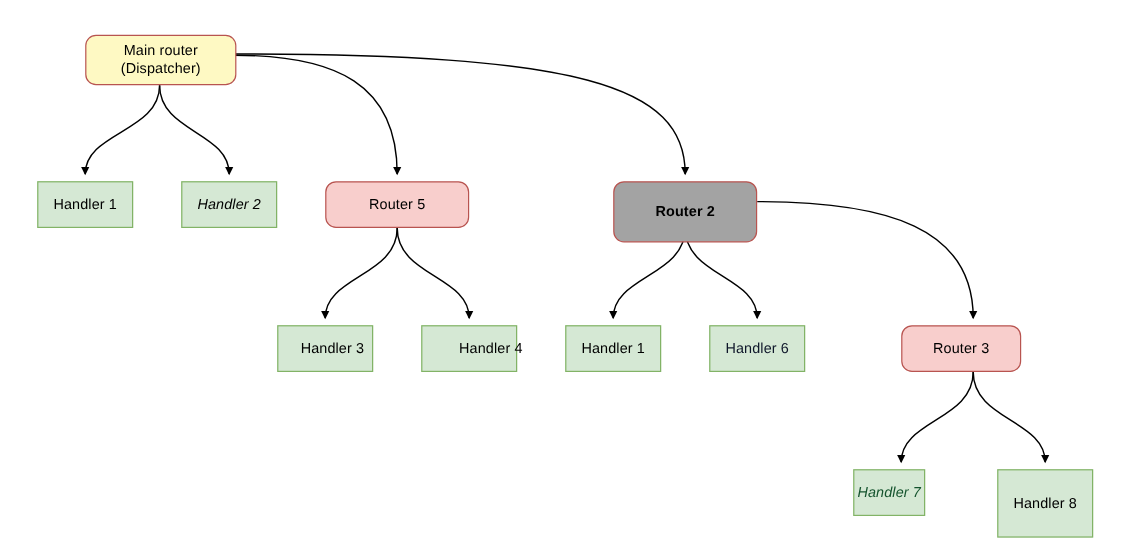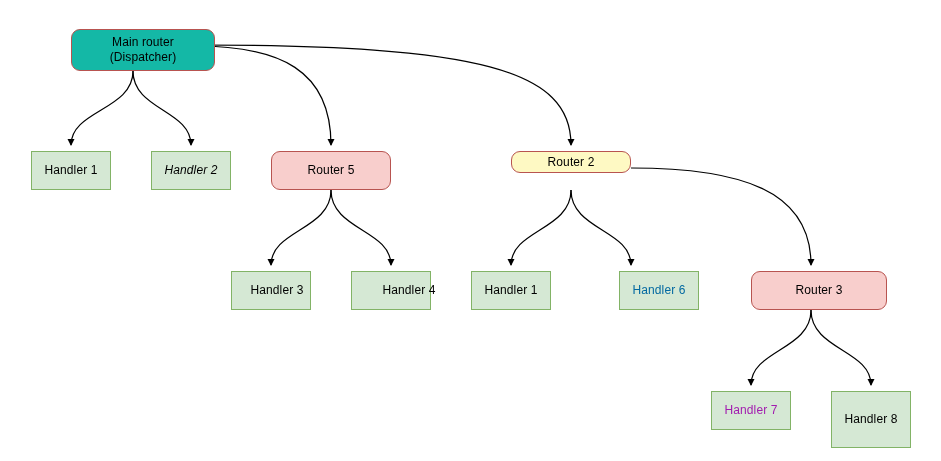--- a/index.html
+++ b/index.html
@@ -80,7 +80,7 @@
   </svg>
 
   <div id="nodes-group">
-      <div class="node router" style="left: 71px; top: 29px; width: 144px; height: 42px; background: #14b8a6; border-color: rgb(184, 84, 80); color: rgb(0, 0, 0);"><span class="node-label">Main router
+      <div class="node router" style="left: 71px; top: 29px; width: 126px; height: 42px; background: #fef9c3; border-color: rgb(184, 84, 80); color: rgb(0, 0, 0);"><span class="node-label">Main router
 (Dispatcher)</span></div>
       <div class="node handler" style="left: 31px; top: 151px; width: 80px; height: 39px; background: rgb(213, 232, 212); border-color: rgb(130, 179, 102); color: rgb(0, 0, 0);"><span class="node-label">Handler 1</span></div>
       <div class="node handler" style="left: 151px; top: 151px; width: 80px; height: 39px; background: rgb(213, 232, 212); border-color: rgb(130, 179, 102); color: rgb(0, 0, 0); font-style: italic;"><span class="node-label">Handler 2</span></div>

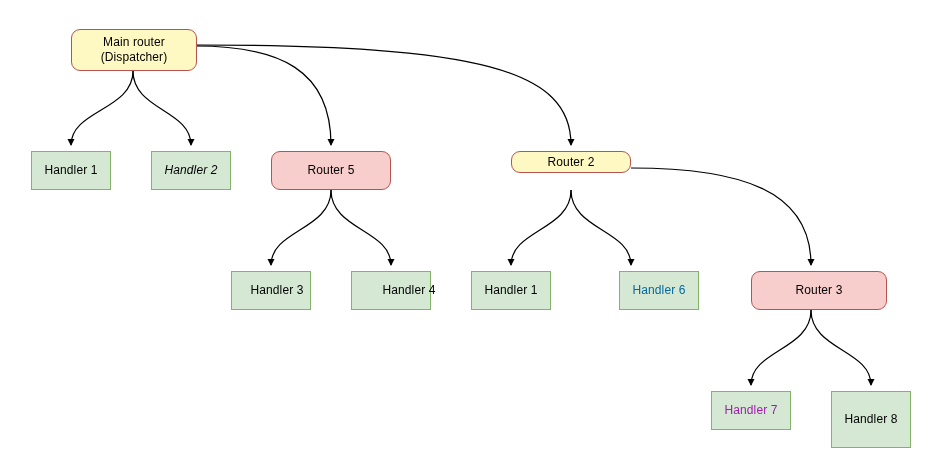--- a/index.html
+++ b/index.html
@@ -85,7 +85,7 @@
       <div class="node handler" style="left: 31px; top: 151px; width: 80px; height: 39px; background: rgb(213, 232, 212); border-color: rgb(130, 179, 102); color: rgb(0, 0, 0);"><span class="node-label">Handler 1</span></div>
       <div class="node handler" style="left: 151px; top: 151px; width: 80px; height: 39px; background: rgb(213, 232, 212); border-color: rgb(130, 179, 102); color: rgb(0, 0, 0); font-style: italic;"><span class="node-label">Handler 2</span></div>
       <div class="node router" style="left: 271px; top: 151px; width: 120px; height: 39px; background: rgb(248, 206, 204); border-color: rgb(184, 84, 80); color: rgb(0, 0, 0);"><span class="node-label">Router 5</span></div>
-      <div class="node router" style="left: 511px; top: 151px; width: 120px; height: 22px; background: #fef9c3; border-color: rgb(184, 84, 80); color: rgb(0, 0, 0);"><span class="node-label">Router 2</span></div>
+      <div class="node router" style="left: 511px; top: 151px; width: 120px; height: 51px; background: #a3a3a3; border-color: rgb(184, 84, 80); color: rgb(0, 0, 0); font-weight: bold;"><span class="node-label">Router 2</span></div>
       <div class="node handler" style="left: 231px; top: 271px; width: 80px; height: 39px; background: rgb(213, 232, 212); border-color: rgb(130, 179, 102); color: rgb(0, 0, 0); padding-left: 12px;"><span class="node-label">Handler 3</span></div>
       <div class="node handler" style="left: 351px; top: 271px; width: 80px; height: 39px; background: rgb(213, 232, 212); border-color: rgb(130, 179, 102); color: rgb(0, 0, 0); padding-left: 36px;"><span class="node-label">Handler 4</span></div>
       <div class="node handler" style="left: 471px; top: 271px; width: 80px; height: 39px; background: rgb(213, 232, 212); border-color: rgb(130, 179, 102); color: rgb(0, 0, 0);"><span class="node-label">Handler 1</span></div>

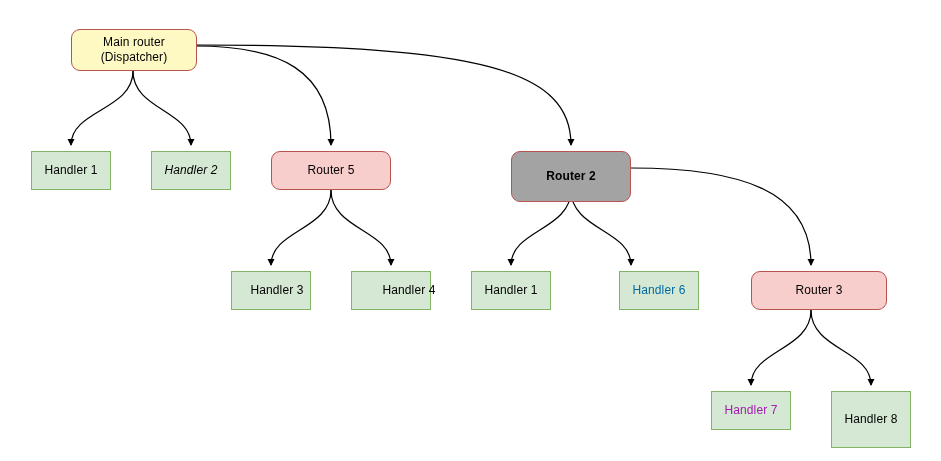--- a/index.html
+++ b/index.html
@@ -89,7 +89,7 @@
       <div class="node handler" style="left: 231px; top: 271px; width: 80px; height: 39px; background: rgb(213, 232, 212); border-color: rgb(130, 179, 102); color: rgb(0, 0, 0); padding-left: 12px;"><span class="node-label">Handler 3</span></div>
       <div class="node handler" style="left: 351px; top: 271px; width: 80px; height: 39px; background: rgb(213, 232, 212); border-color: rgb(130, 179, 102); color: rgb(0, 0, 0); padding-left: 36px;"><span class="node-label">Handler 4</span></div>
       <div class="node handler" style="left: 471px; top: 271px; width: 80px; height: 39px; background: rgb(213, 232, 212); border-color: rgb(130, 179, 102); color: rgb(0, 0, 0);"><span class="node-label">Handler 1</span></div>
-      <div class="node handler" style="left: 591px; top: 271px; width: 80px; height: 39px; background: rgb(213, 232, 212); border-color: rgb(130, 179, 102); color: #0369a1; margin-left: 28px;"><span class="node-label">Handler 6</span></div>
+      <div class="node handler" style="left: 591px; top: 271px; width: 80px; height: 39px; background: rgb(213, 232, 212); border-color: rgb(130, 179, 102); color: #0f172a;"><span class="node-label">Handler 6</span></div>
       <div class="node router" style="left: 751px; top: 271px; width: 136px; height: 39px; background: rgb(248, 206, 204); border-color: rgb(184, 84, 80); color: rgb(0, 0, 0);"><span class="node-label">Router 3</span></div>
       <div class="node handler" style="left: 711px; top: 391px; width: 80px; height: 39px; background: rgb(213, 232, 212); border-color: rgb(130, 179, 102); color: #a21caf;"><span class="node-label">Handler 7</span></div>
       <div class="node handler" style="left: 831px; top: 391px; width: 80px; height: 57px; background: rgb(213, 232, 212); border-color: rgb(130, 179, 102); color: rgb(0, 0, 0);"><span class="node-label">Handler 8</span></div>

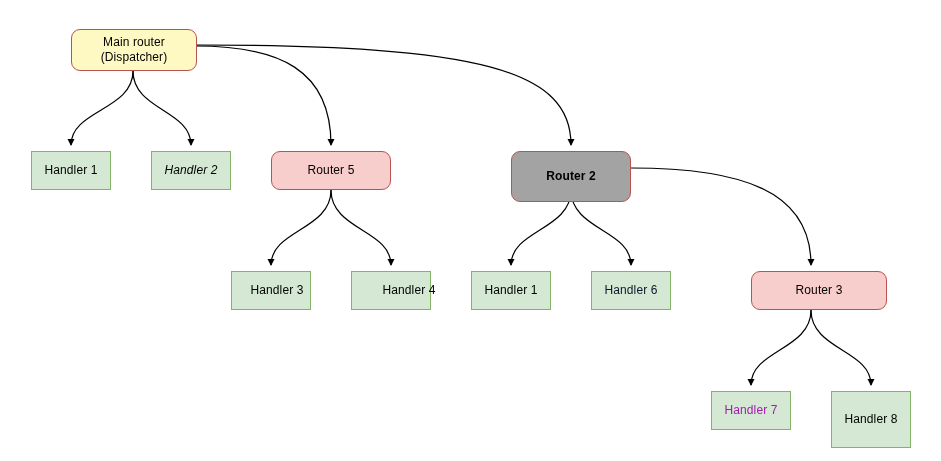--- a/index.html
+++ b/index.html
@@ -90,7 +90,7 @@
       <div class="node handler" style="left: 351px; top: 271px; width: 80px; height: 39px; background: rgb(213, 232, 212); border-color: rgb(130, 179, 102); color: rgb(0, 0, 0); padding-left: 36px;"><span class="node-label">Handler 4</span></div>
       <div class="node handler" style="left: 471px; top: 271px; width: 80px; height: 39px; background: rgb(213, 232, 212); border-color: rgb(130, 179, 102); color: rgb(0, 0, 0);"><span class="node-label">Handler 1</span></div>
       <div class="node handler" style="left: 591px; top: 271px; width: 80px; height: 39px; background: rgb(213, 232, 212); border-color: rgb(130, 179, 102); color: #0f172a;"><span class="node-label">Handler 6</span></div>
-      <div class="node router" style="left: 751px; top: 271px; width: 136px; height: 39px; background: rgb(248, 206, 204); border-color: rgb(184, 84, 80); color: rgb(0, 0, 0);"><span class="node-label">Router 3</span></div>
+      <div class="node router" style="left: 751px; top: 271px; width: 100px; height: 39px; background: rgb(248, 206, 204); border-color: rgb(184, 84, 80); color: rgb(0, 0, 0);"><span class="node-label">Router 3</span></div>
       <div class="node handler" style="left: 711px; top: 391px; width: 80px; height: 39px; background: rgb(213, 232, 212); border-color: rgb(130, 179, 102); color: #a21caf;"><span class="node-label">Handler 7</span></div>
       <div class="node handler" style="left: 831px; top: 391px; width: 80px; height: 57px; background: rgb(213, 232, 212); border-color: rgb(130, 179, 102); color: rgb(0, 0, 0);"><span class="node-label">Handler 8</span></div>
     </div>

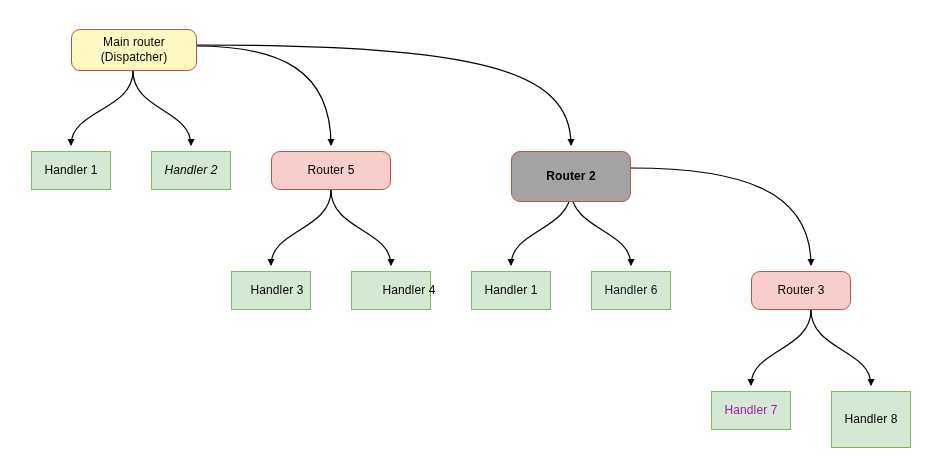--- a/index.html
+++ b/index.html
@@ -91,7 +91,7 @@
       <div class="node handler" style="left: 471px; top: 271px; width: 80px; height: 39px; background: rgb(213, 232, 212); border-color: rgb(130, 179, 102); color: rgb(0, 0, 0);"><span class="node-label">Handler 1</span></div>
       <div class="node handler" style="left: 591px; top: 271px; width: 80px; height: 39px; background: rgb(213, 232, 212); border-color: rgb(130, 179, 102); color: #0f172a;"><span class="node-label">Handler 6</span></div>
       <div class="node router" style="left: 751px; top: 271px; width: 100px; height: 39px; background: rgb(248, 206, 204); border-color: rgb(184, 84, 80); color: rgb(0, 0, 0);"><span class="node-label">Router 3</span></div>
-      <div class="node handler" style="left: 711px; top: 391px; width: 80px; height: 39px; background: rgb(213, 232, 212); border-color: rgb(130, 179, 102); color: #a21caf;"><span class="node-label">Handler 7</span></div>
+      <div class="node handler" style="left: 711px; top: 391px; width: 60px; height: 39px; background: rgb(213, 232, 212); border-color: rgb(130, 179, 102); color: #14532d; font-style: italic;"><span class="node-label">Handler 7</span></div>
       <div class="node handler" style="left: 831px; top: 391px; width: 80px; height: 57px; background: rgb(213, 232, 212); border-color: rgb(130, 179, 102); color: rgb(0, 0, 0);"><span class="node-label">Handler 8</span></div>
     </div>
 

